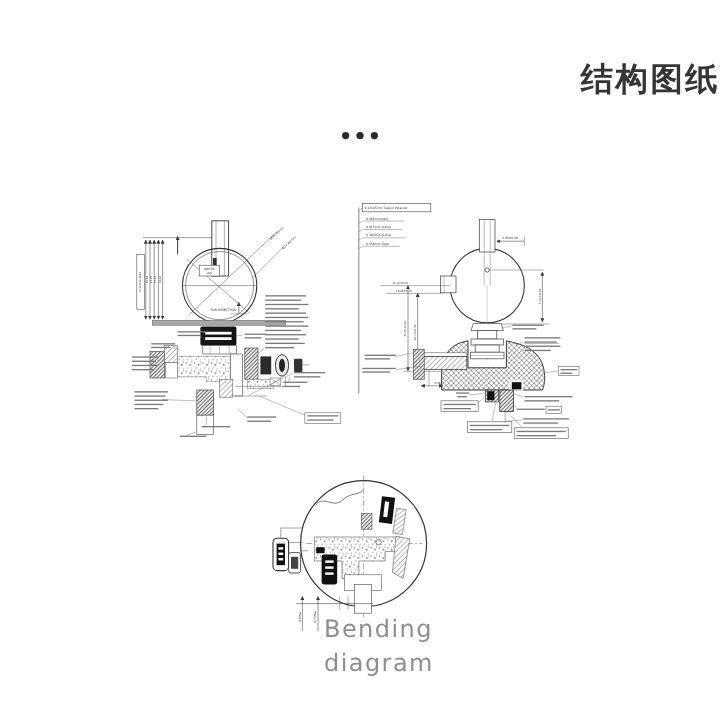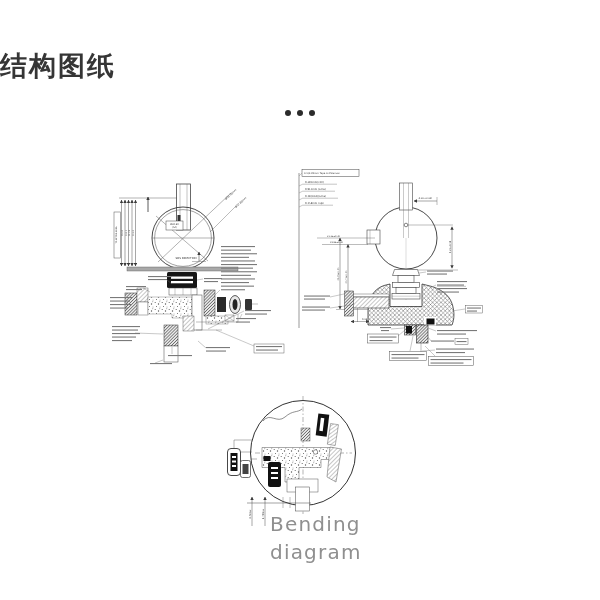--- a/index.html
+++ b/index.html
@@ -5,7 +5,7 @@
   html,body{margin:0;padding:0;background:#fff;}
   .page{position:relative;width:600px;height:600px;background:#ffffff;overflow:hidden;
         font-family:"DejaVu Sans","Liberation Sans",sans-serif;}
-  .title{margin:0;padding-top:48px;text-align:left;font-size:27px;font-weight:700;
+  .title{margin:0;padding-top:48px;text-align:right;font-size:27px;font-weight:700;
          color:#353535;letter-spacing:2px;}
   .dots{display:flex;justify-content:center;gap:6px;margin-top:26px;}
   .dot{width:6px;height:6px;border-radius:50%;background:#2b2b2b;}

